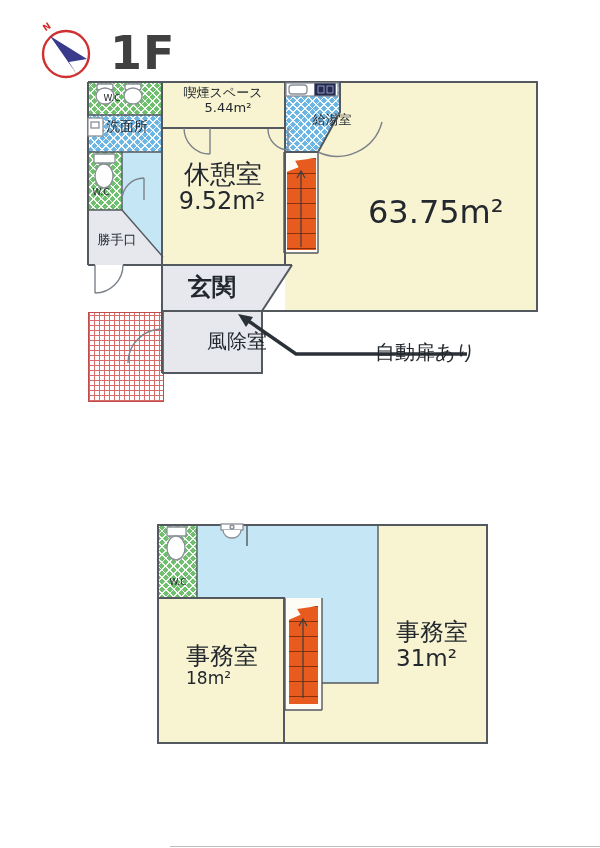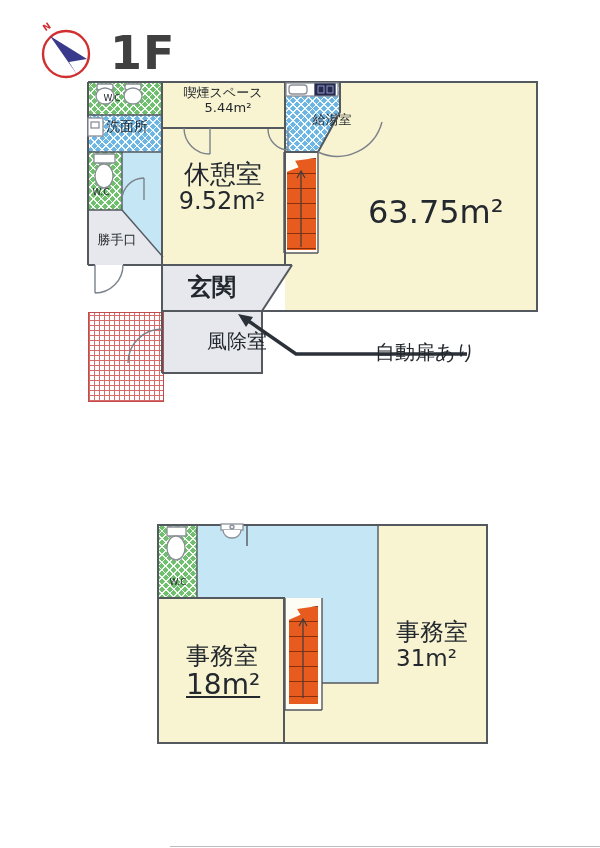--- a/index.html
+++ b/index.html
@@ -165,7 +165,7 @@
 
   <div class="lbl lblz" style="left:178px;top:578px;font-size:9px;">W.C</div>
   <div class="lbl-l lblz" style="left:186px;top:644px;font-size:24px;">事務室</div>
-  <div class="lbl-l lblz" style="left:186px;top:670px;font-size:28px;text-decoration:underline;">18m²</div>
+  <div class="lbl-l lblz" style="left:186px;top:670px;font-size:17px;">18m²</div>
   <div class="lbl-l lblz" style="left:396px;top:620px;font-size:24px;">事務室</div>
   <div class="lbl-l lblz" style="left:396px;top:646px;font-size:23px;">31m²</div>
 

